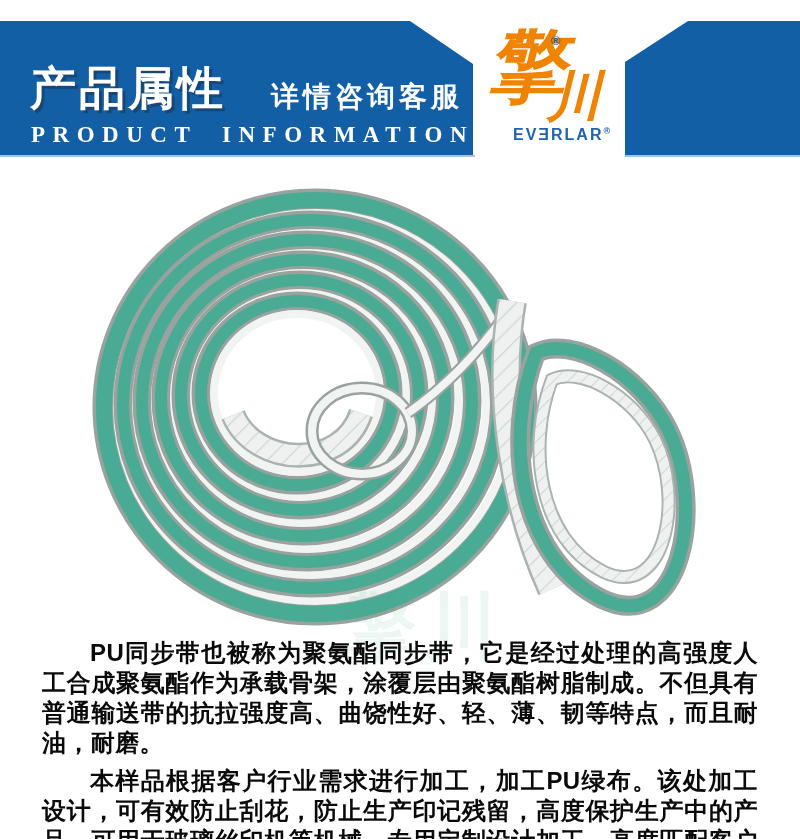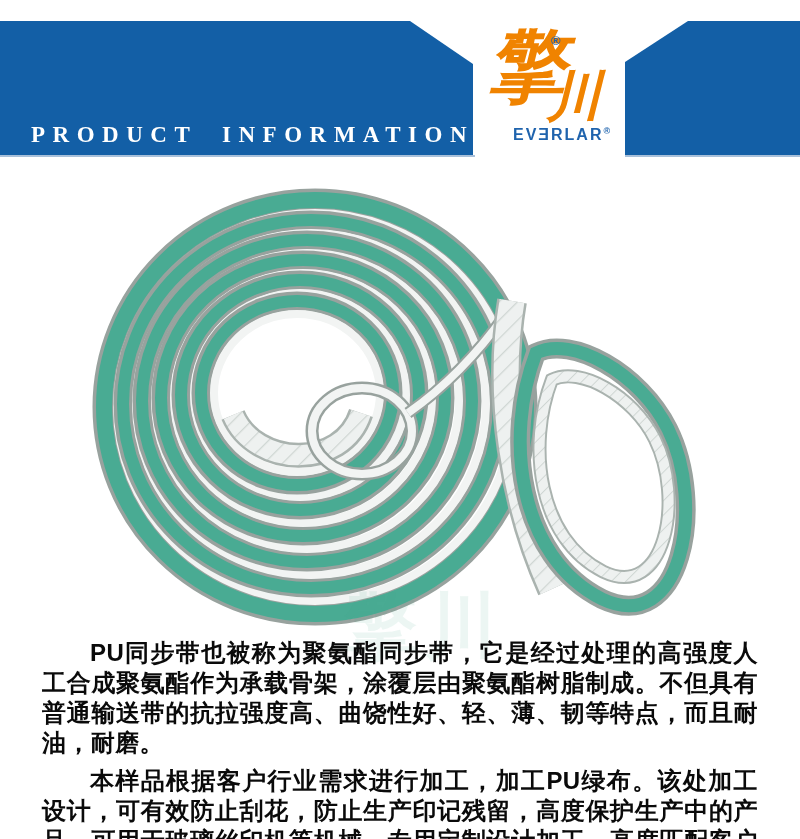--- a/index.html
+++ b/index.html
@@ -82,6 +82,7 @@
 <body>
 
 <div class="banner">
+  <div class="page-title">产品属性</div>
   <div class="subtitle-en">PRODUCT  INFORMATION</div>
 </div>
 <div class="banner-edge edge-left"></div>

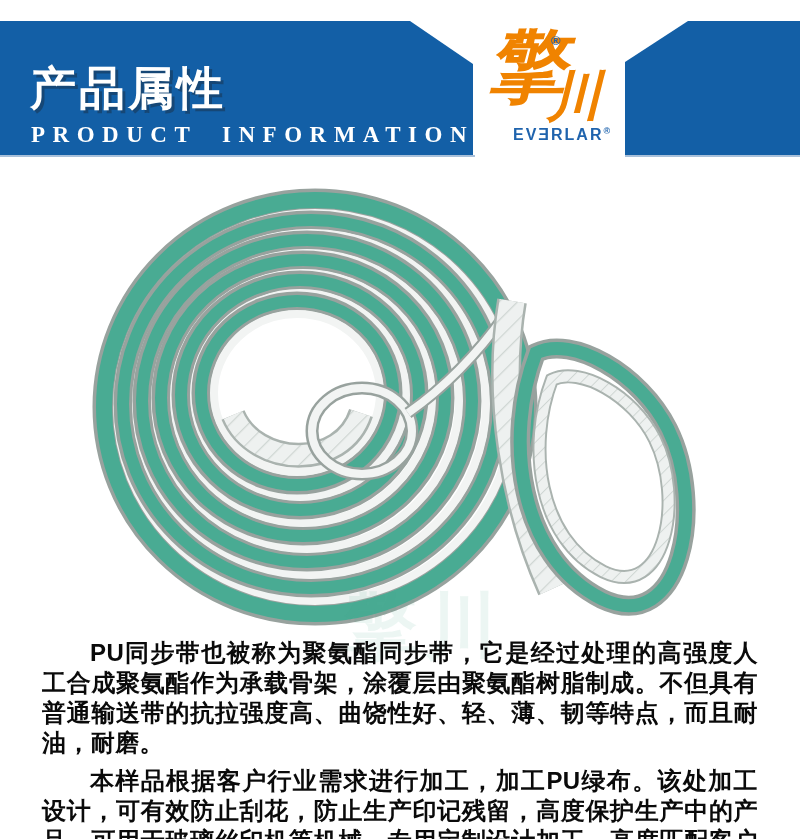--- a/index.html
+++ b/index.html
@@ -83,6 +83,7 @@
 
 <div class="banner">
   <div class="page-title">产品属性</div>
+  <div class="subtitle">详情咨询客服</div>
   <div class="subtitle-en">PRODUCT  INFORMATION</div>
 </div>
 <div class="banner-edge edge-left"></div>

